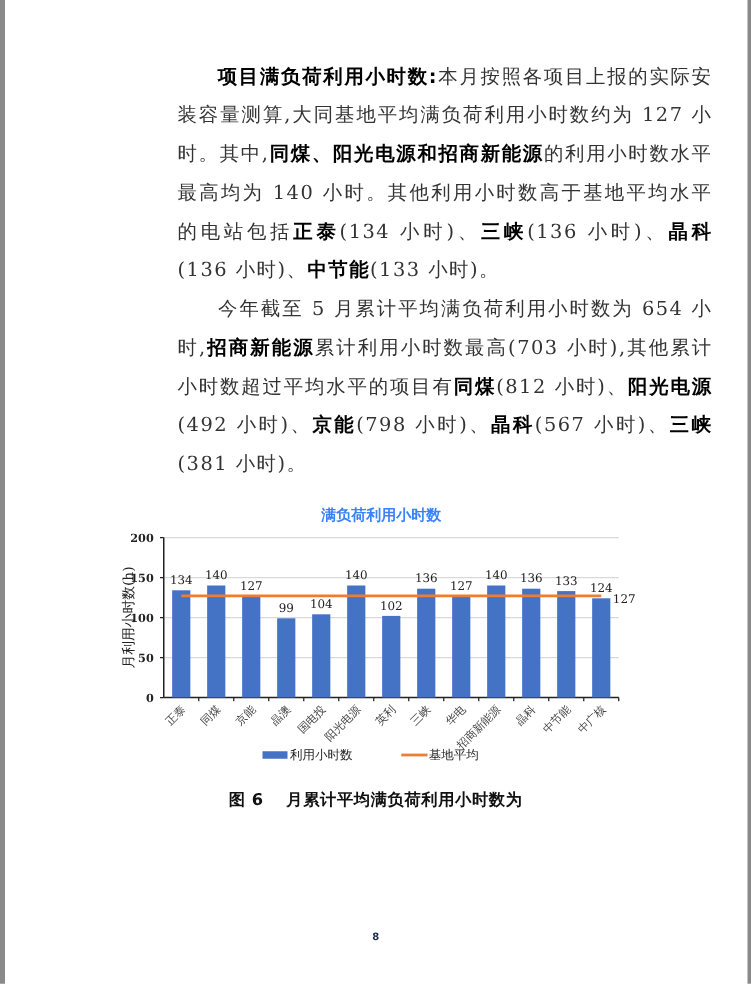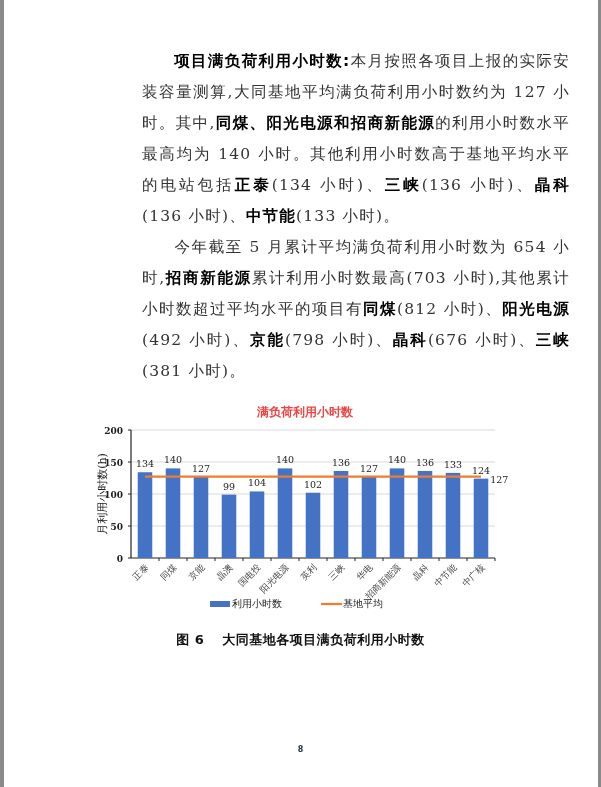--- a/index.html
+++ b/index.html
@@ -46,7 +46,7 @@
 
 <div class="para" id="p1"><span class="indent"></span><b>项目满负荷利用小时数:</b><span>本月按照各项目上报的实际安装容量测算,大同基地平均满负荷利用小时数约为 127 小时。其中,</span><b>同煤、阳光电源和招商新能源</b><span>的利用小时数水平最高均为 140 小时。其他利用小时数高于基地平均水平的电站包括</span><b>正泰</b><span>(134 小时)、</span><b>三峡</b><span>(136 小时)、</span><b>晶科</b><span>(136 小时)、</span><b>中节能</b><span>(133 小时)。</span></div>
 
-<div class="para" id="p2"><span class="indent"></span><span>今年截至 5 月累计平均满负荷利用小时数为 654 小时,</span><b>招商新能源</b><span>累计利用小时数最高(703 小时),其他累计小时数超过平均水平的项目有</span><b>同煤</b><span>(812 小时)、</span><b>阳光电源</b><span>(492 小时)、</span><b>京能</b><span>(798 小时)、</span><b>晶科</b><span>(676 小时)、</span><b>三峡</b><span>(381 小时)。</span></div>
+<div class="para" id="p2"><span class="indent"></span><span>今年截至 5 月累计平均满负荷利用小时数为 654 小时,</span><b>招商新能源</b><span>累计利用小时数最高(703 小时),其他累计小时数超过平均水平的项目有</span><b>同煤</b><span>(812 小时)、</span><b>阳光电源</b><span>(492 小时)、</span><b>京能</b><span>(798 小时)、</span><b>晶科</b><span>(567 小时)、</span><b>三峡</b><span>(381 小时)。</span></div>
 
 <div class="chart">
   <div class="chart-title">满负荷利用小时数</div>

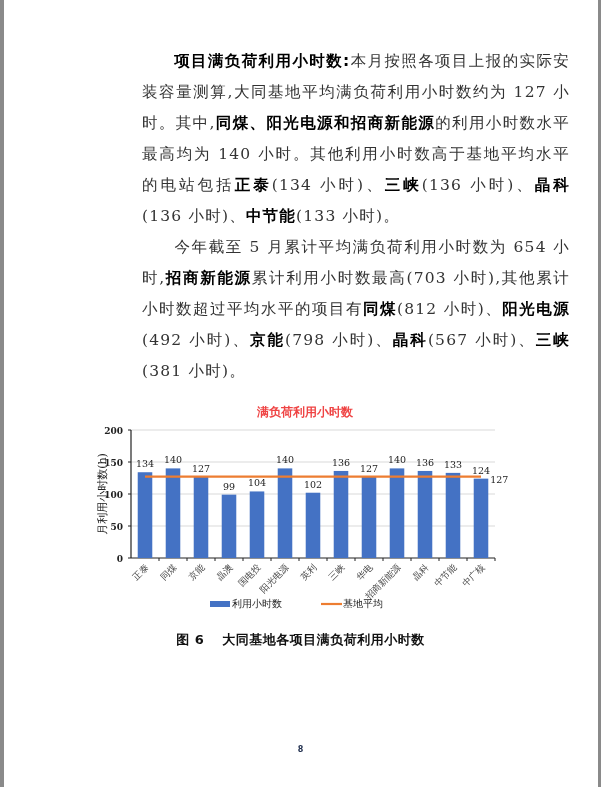--- a/index.html
+++ b/index.html
@@ -24,7 +24,7 @@
   .chart { position:absolute; left:90px; top:396px; width:430px; height:226px; }
   .chart-title {
     position:absolute; left:0; width:100%; top:8px; text-align:center;
-    font-family:"DejaVu Sans","Liberation Sans",sans-serif; font-weight:bold; font-size:12px; color:#ef4444;
+    font-family:"DejaVu Sans","Liberation Sans",sans-serif; font-weight:bold; font-size:12px; color:#3b82f6;
   }
   .plot-svg { position:absolute; left:0; top:0; }
   .caption {

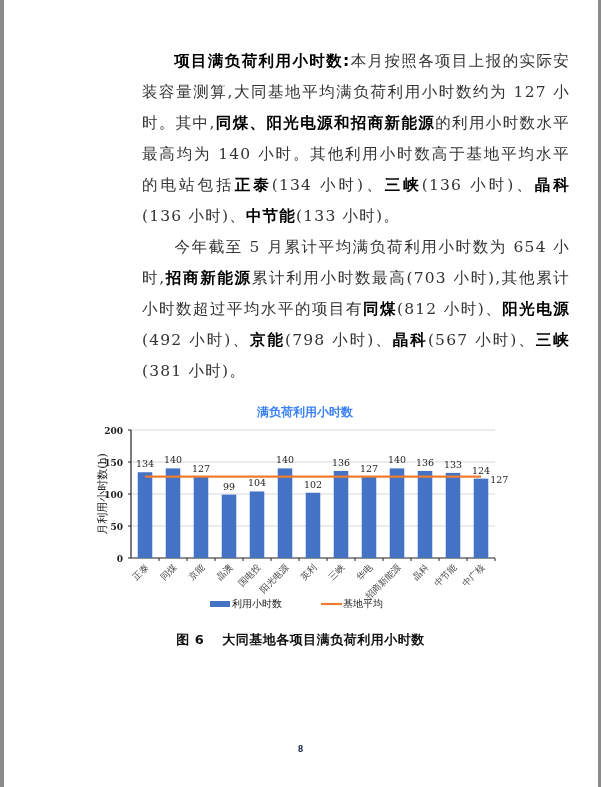--- a/index.html
+++ b/index.html
@@ -129,7 +129,7 @@
     </svg>
 </div>
 
-<div class="caption"><span class="fig-no">图 6</span><span>大同基地各项目满负荷利用小时数</span></div>
+<div class="caption"><span class="fig-no">图 6</span><span>月累计平均满负荷利用小时数为</span></div>
 
 <div class="page-num">8</div>
 

